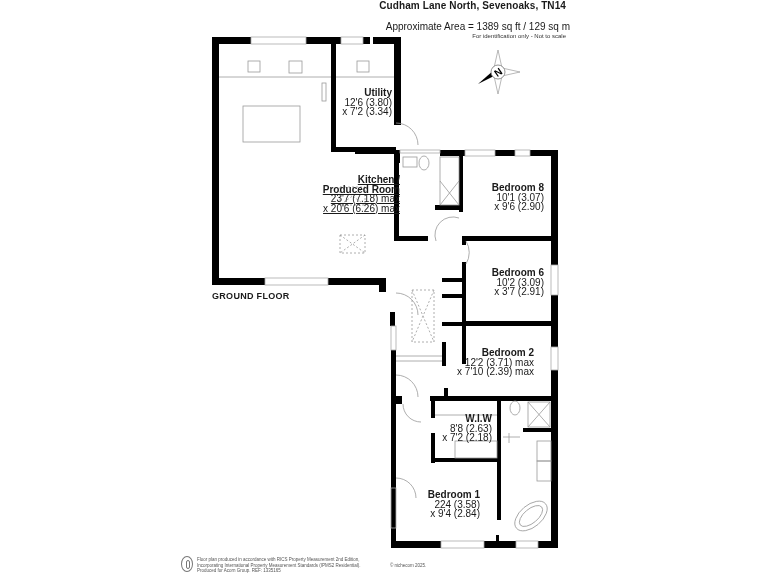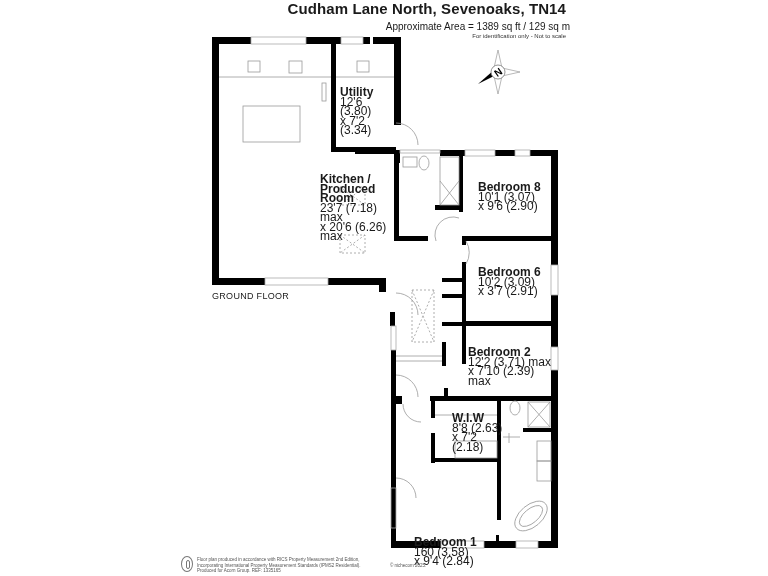--- a/index.html
+++ b/index.html
@@ -4,7 +4,7 @@
   <style>
     html, body { margin: 0; padding: 0; background: #ffffff; }
     body { width: 768px; height: 576px; position: relative; overflow: hidden; font-family: "Liberation Sans", sans-serif; color: #1a1a1a; }
-    .title { position: absolute; right: 202px; top: 0px; font-size: 15px; font-weight: bold; letter-spacing: 0.1px; }
+    .title { position: absolute; right: 202px; top: 0px; font-size: 10px; font-weight: bold; letter-spacing: 0.1px; }
     .area { position: absolute; right: 198px; top: 21px; font-size: 10px; }
     .note { position: absolute; right: 202px; top: 33px; font-size: 6px; color: #333; }
     svg.plan { position: absolute; left: 0; top: 0; }

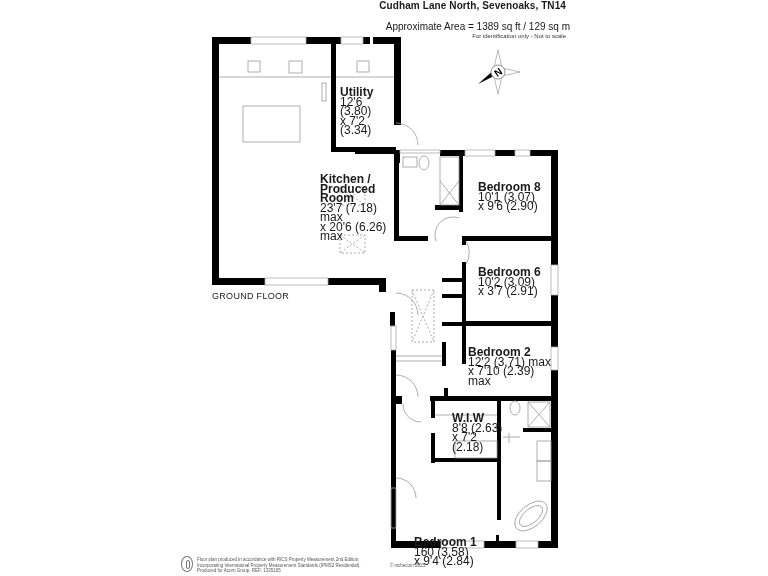--- a/index.html
+++ b/index.html
@@ -8,7 +8,7 @@
     .area { position: absolute; right: 198px; top: 21px; font-size: 10px; }
     .note { position: absolute; right: 202px; top: 33px; font-size: 6px; color: #333; }
     svg.plan { position: absolute; left: 0; top: 0; }
-    .room-label { position: absolute; text-align: left; font-size: 12px; line-height: 9.5px; color: #1a1a1a; }
+    .room-label { position: absolute; text-align: right; font-size: 10px; line-height: 9.5px; color: #1a1a1a; }
     .room-label .name { font-weight: bold; display: block; }
     .room-label .dim { display: block; }
     .floor-label { position: absolute; left: 212px; top: 291px; font-size: 9px; font-weight: normal; letter-spacing: 0.3px; }

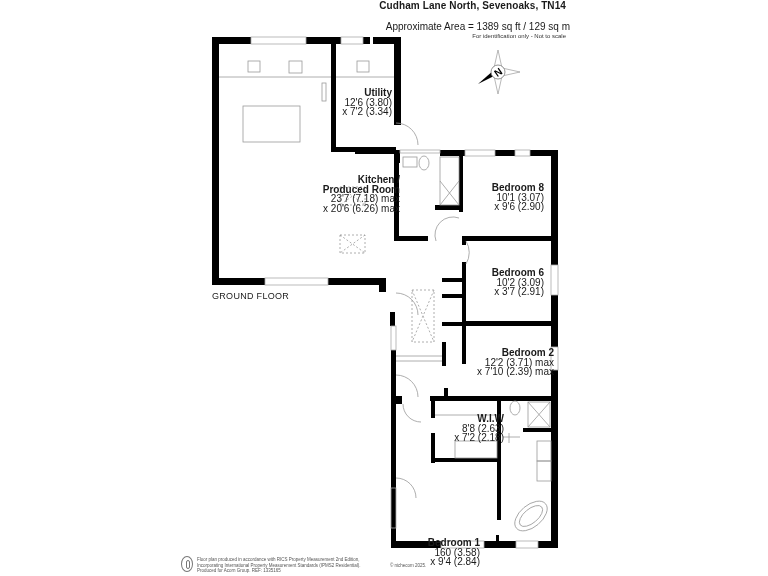--- a/index.html
+++ b/index.html
@@ -153,7 +153,7 @@
   </g>
 </svg>
 
-<div class="room-label" style="left:320px; top:175px; width:80px;">
+<div class="room-label" style="left:320px; top:175px; width:80px;text-decoration:underline;">
   <span class="name">Kitchen /</span>
   <span class="name">Produced Room</span>
   <span class="dim">23'7 (7.18) max</span>

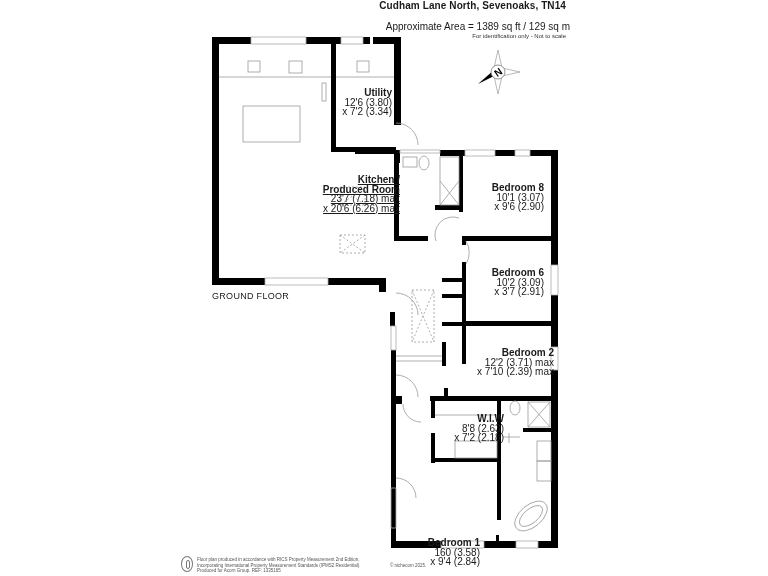--- a/index.html
+++ b/index.html
@@ -11,7 +11,7 @@
     .room-label { position: absolute; text-align: right; font-size: 10px; line-height: 9.5px; color: #1a1a1a; }
     .room-label .name { font-weight: bold; display: block; }
     .room-label .dim { display: block; }
-    .floor-label { position: absolute; left: 212px; top: 291px; font-size: 9px; font-weight: normal; letter-spacing: 0.3px; }
+    .floor-label { position: absolute; left: 212px; top: 291px; font-size: 9px; font-weight: bold; letter-spacing: 0.3px; }
     .footer { position: absolute; left: 197px; top: 557px; font-size: 4.5px; line-height: 5.5px; color: #555; }
     .footer-copy { position: absolute; left: 390px; top: 563px; font-size: 4.5px; color: #555; }
     .footer-icon { position: absolute; left: 181px; top: 556px; width: 12px; height: 16px; border: 1px solid #777; border-radius: 50%; box-sizing: border-box; }

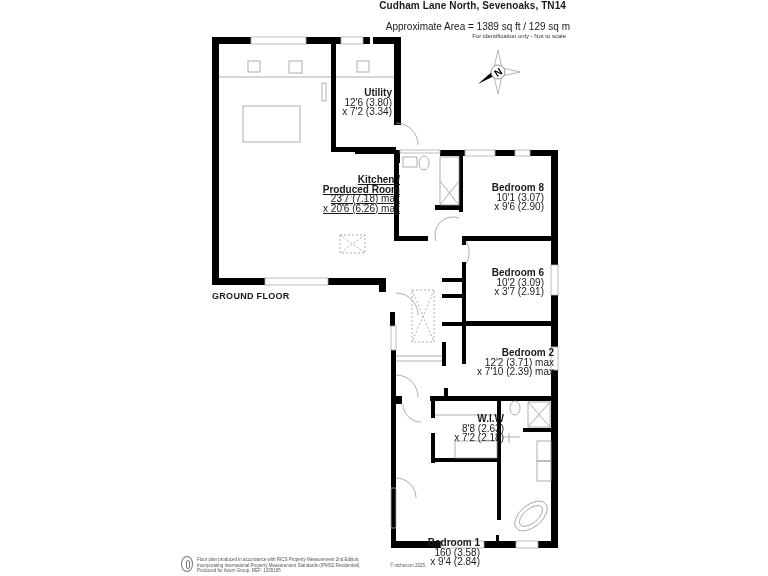--- a/index.html
+++ b/index.html
@@ -178,7 +178,7 @@
   <span class="dim">x 3'7 (2.91)</span>
 </div>
 
-<div class="room-label" style="left:468px; top:348px; width:86px;">
+<div class="room-label" style="left:448px; top:348px; width:86px;">
   <span class="name">Bedroom 2</span>
   <span class="dim">12'2 (3.71) max</span>
   <span class="dim">x 7'10 (2.39) max</span>

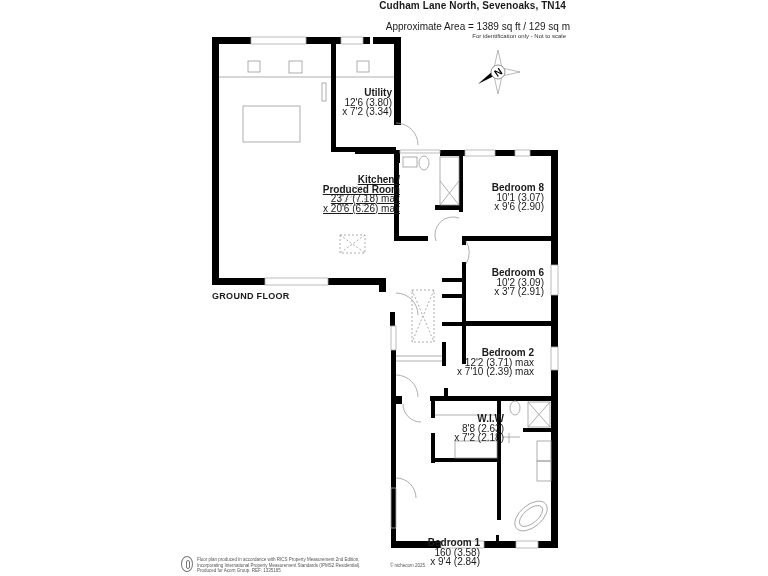--- a/index.html
+++ b/index.html
@@ -184,7 +184,7 @@
   <span class="dim">x 7'10 (2.39) max</span>
 </div>
 
-<div class="room-label" style="left:452px; top:414px; width:52px;">
+<div class="room-label" style="left:440px; top:414px; width:52px;">
   <span class="name">W.I.W</span>
   <span class="dim">8'8 (2.63)</span>
   <span class="dim">x 7'2 (2.18)</span>

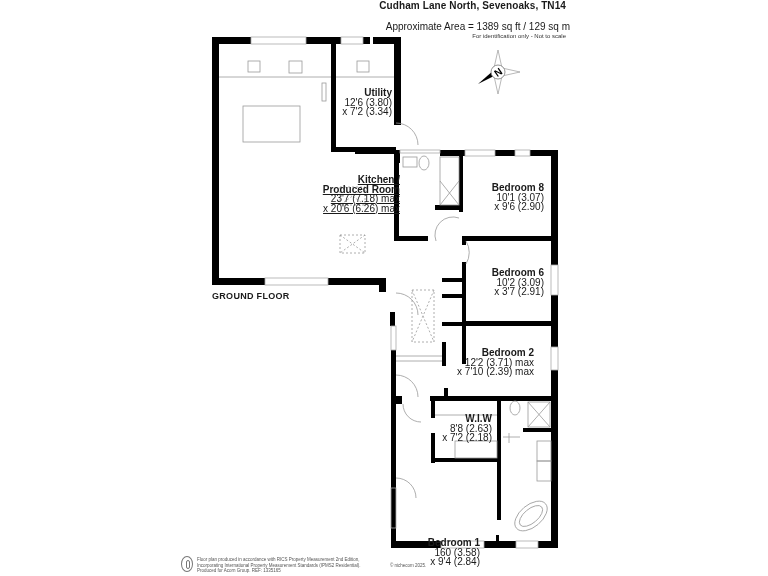--- a/index.html
+++ b/index.html
@@ -190,7 +190,7 @@
   <span class="dim">x 7'2 (2.18)</span>
 </div>
 
-<div class="room-label" style="left:414px; top:490px; width:66px;margin-top:48px;">
+<div class="room-label" style="left:414px; top:490px; width:66px;">
   <span class="name">Bedroom 1</span>
   <span class="dim">160 (3.58)</span>
   <span class="dim">x 9'4 (2.84)</span>

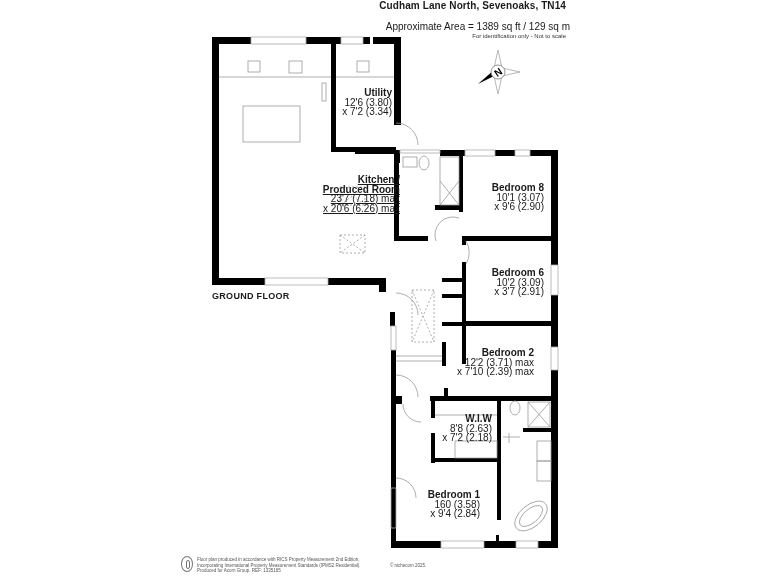--- a/index.html
+++ b/index.html
@@ -192,7 +192,7 @@
 
 <div class="room-label" style="left:414px; top:490px; width:66px;">
   <span class="name">Bedroom 1</span>
-  <span class="dim">160 (3.58)</span>
+  <span class="dim">224 (3.58)</span>
   <span class="dim">x 9'4 (2.84)</span>
 </div>
 

